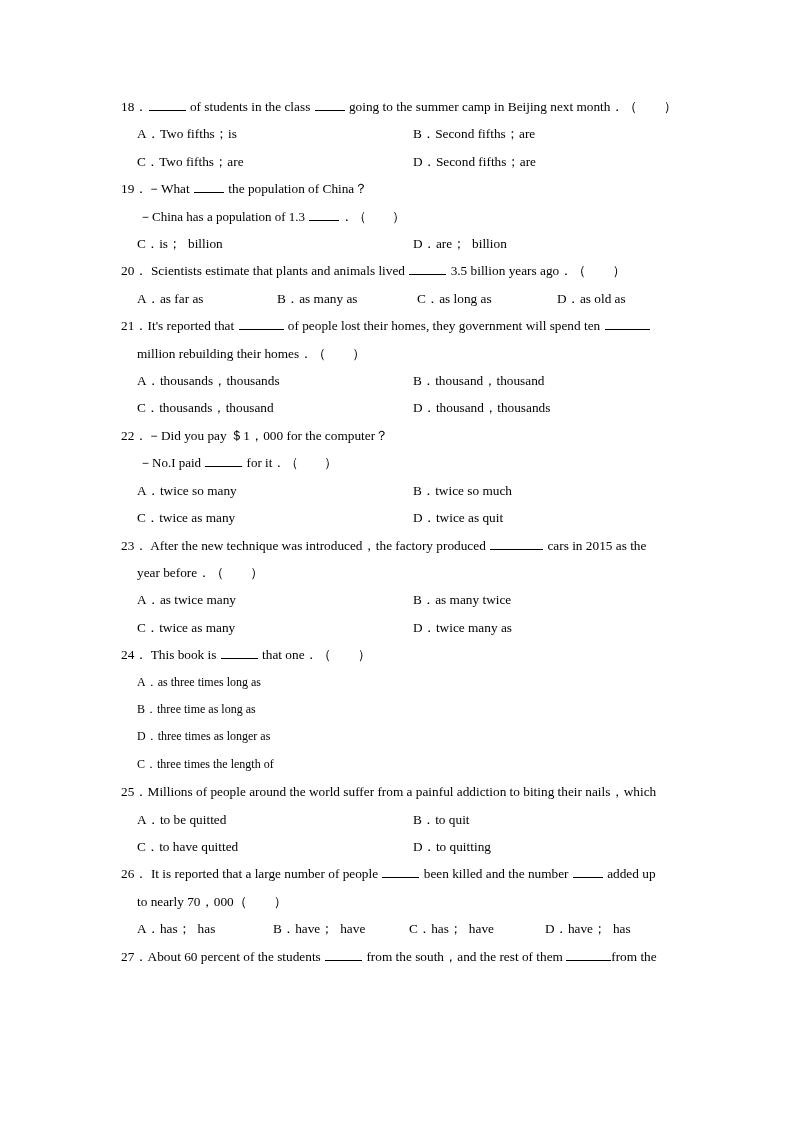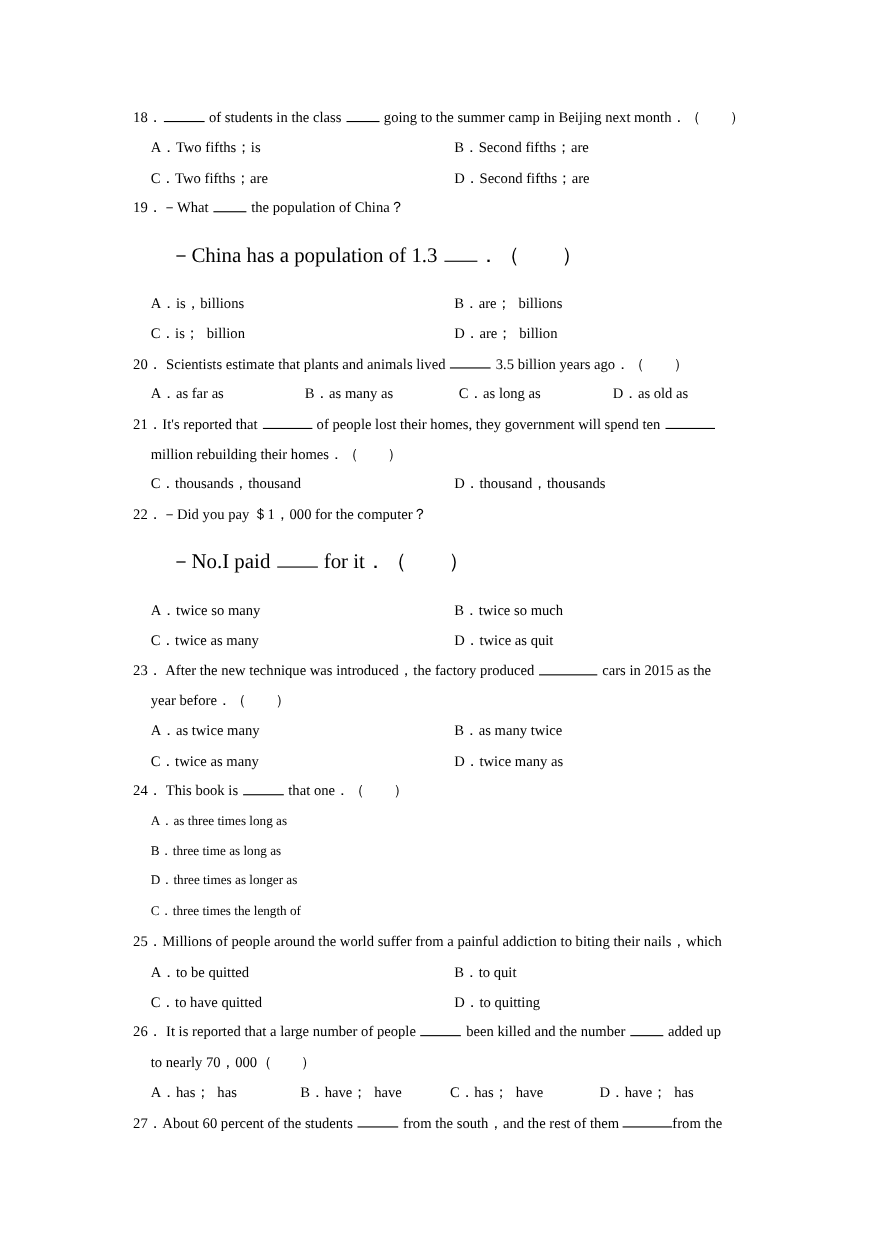--- a/index.html
+++ b/index.html
@@ -45,9 +45,9 @@
   }
   
   .dialog2 {
-    font-size: 19px;
-    line-height: 27.4px;
-    margin: 16px;
+    font-size: 13px;
+    line-height: 27.4px;
+    margin: 0;
     padding-left: 18px;
   }
   

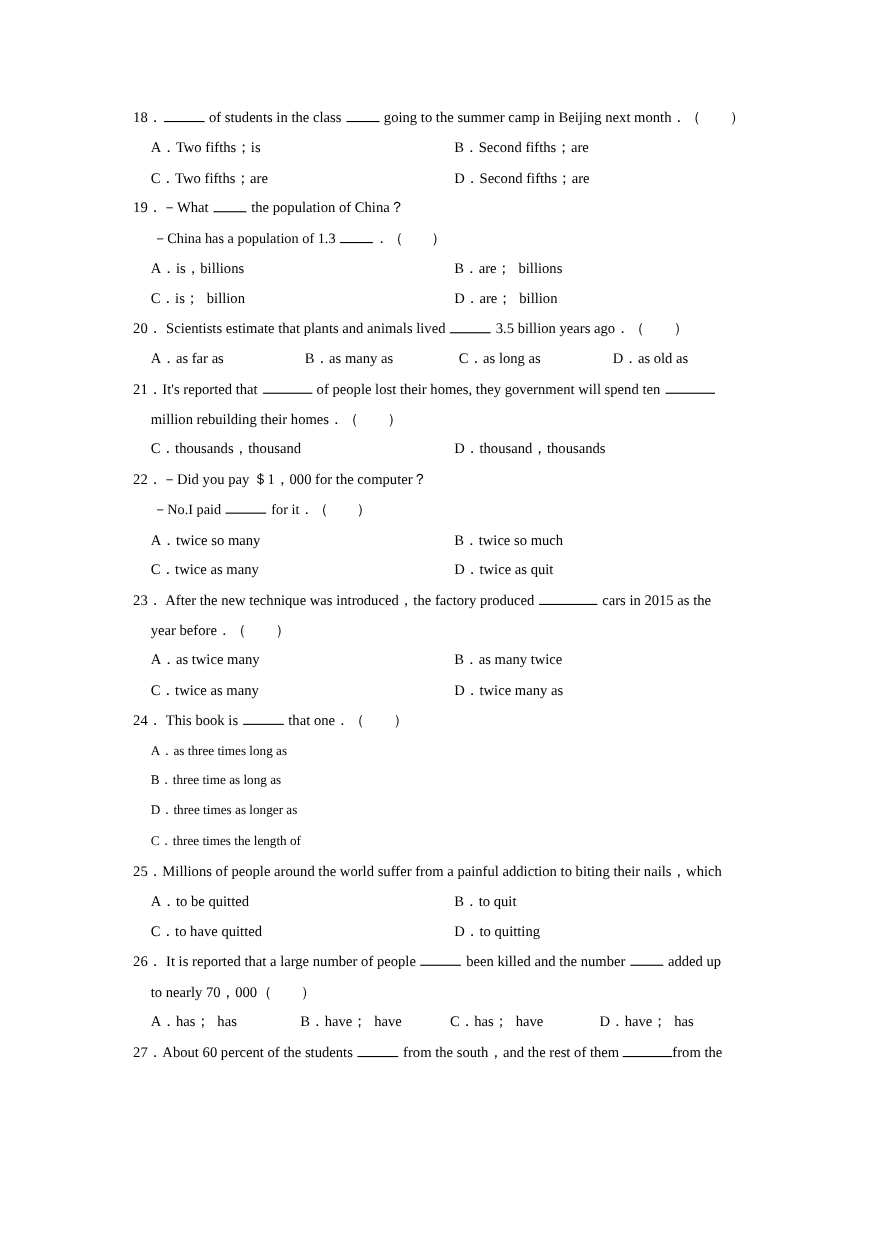--- a/index.html
+++ b/index.html
@@ -128,10 +128,6 @@
     <p class="stem"><span class="qnum">19．</span><span>－What </span><span class="blank b4"></span><span> the population of China？</span></p>
     <p class="dialog2"><span>－China has a population of 1.3 </span><span class="blank b4"></span><span>．</span><span class="paren">（  ）</span></p>
     <div class="opt-row">
-      <div class="col left"><span class="label">A．</span><span>is，billions</span></div>
-      <div class="col"><span class="label">B．</span><span>are； billions</span></div>
-    </div>
-    <div class="opt-row">
       <div class="col left"><span class="label">C．</span><span>is； billion</span></div>
       <div class="col"><span class="label">D．</span><span>are； billion</span></div>
     </div>

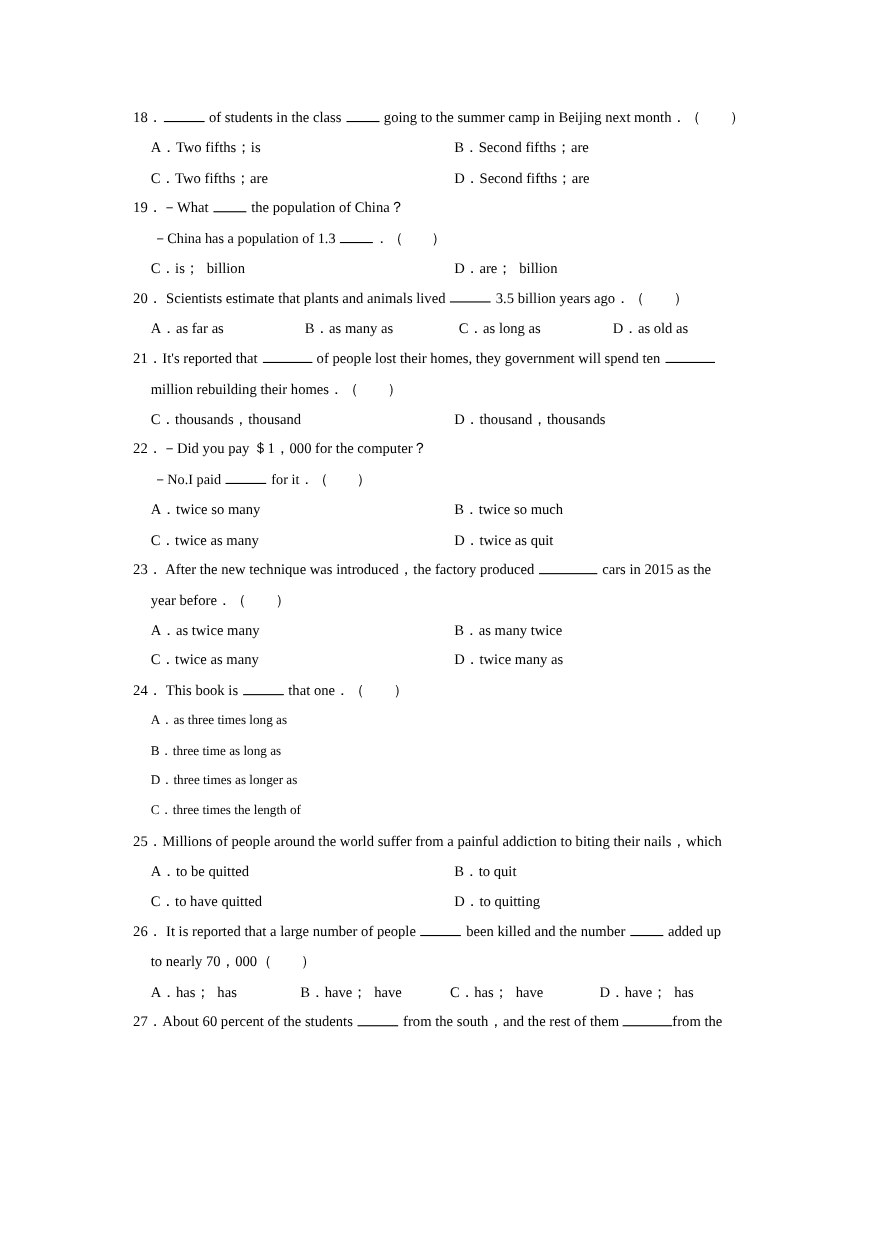--- a/index.html
+++ b/index.html
@@ -147,6 +147,10 @@
     <p class="stem"><span class="qnum">21．</span><span>It's reported that </span><span class="blank b6"></span><span> of people lost their homes, they government will spend ten </span><span class="blank b6"></span></p>
     <p class="cont"><span>million rebuilding their homes．</span><span class="paren">（  ）</span></p>
     <div class="opt-row">
+      <div class="col left"><span class="label">A．</span><span>thousands，thousands</span></div>
+      <div class="col"><span class="label">B．</span><span>thousand，thousand</span></div>
+    </div>
+    <div class="opt-row">
       <div class="col left"><span class="label">C．</span><span>thousands，thousand</span></div>
       <div class="col"><span class="label">D．</span><span>thousand，thousands</span></div>
     </div>

